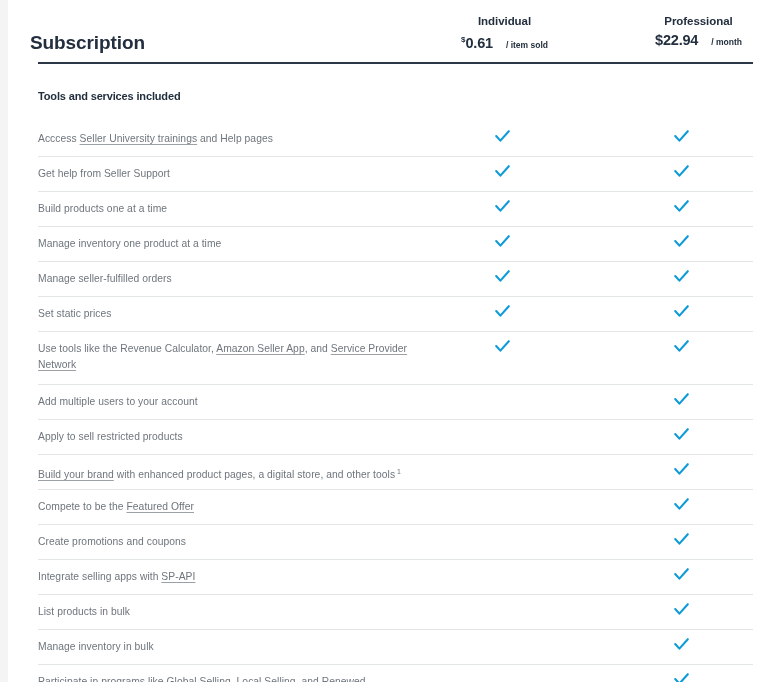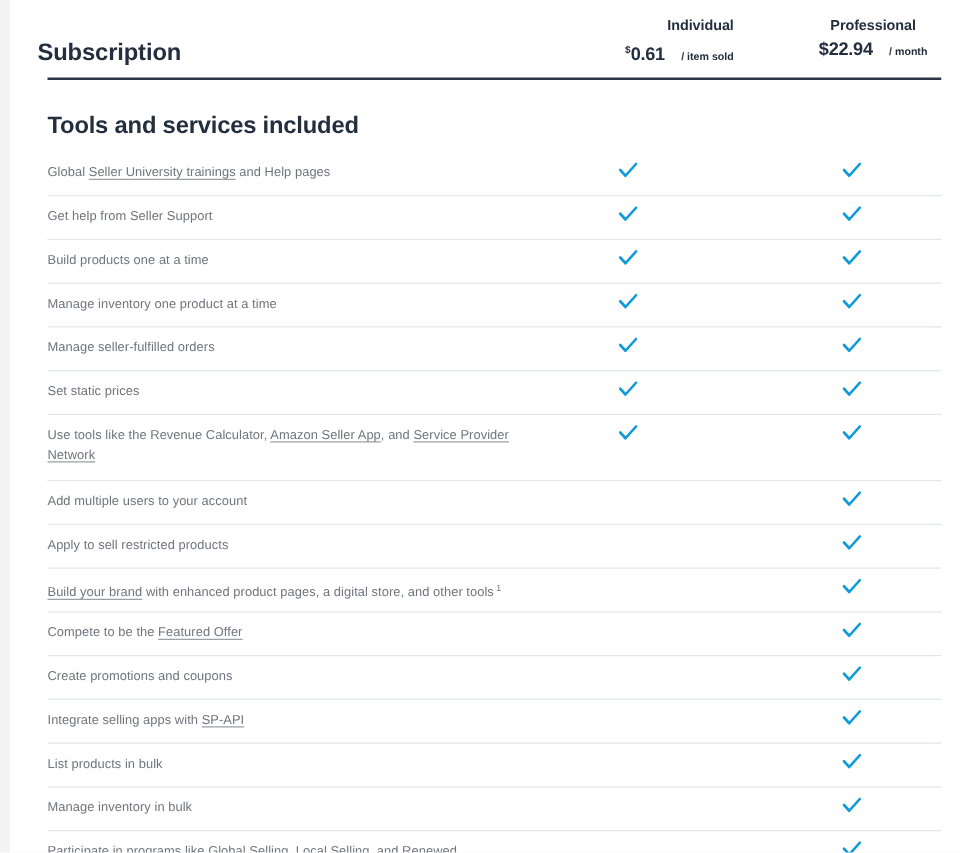--- a/index.html
+++ b/index.html
@@ -49,7 +49,7 @@
     text-align: center;
     color: #232f3e;
   }
-  .plan-col.individual { left: 392px; width: 165px; text-align: right; }
+  .plan-col.individual { left: 392px; width: 165px; }
   .plan-col.professional { left: 586px; width: 165px; }
   .plan-name {
     font-size: 11.5px;

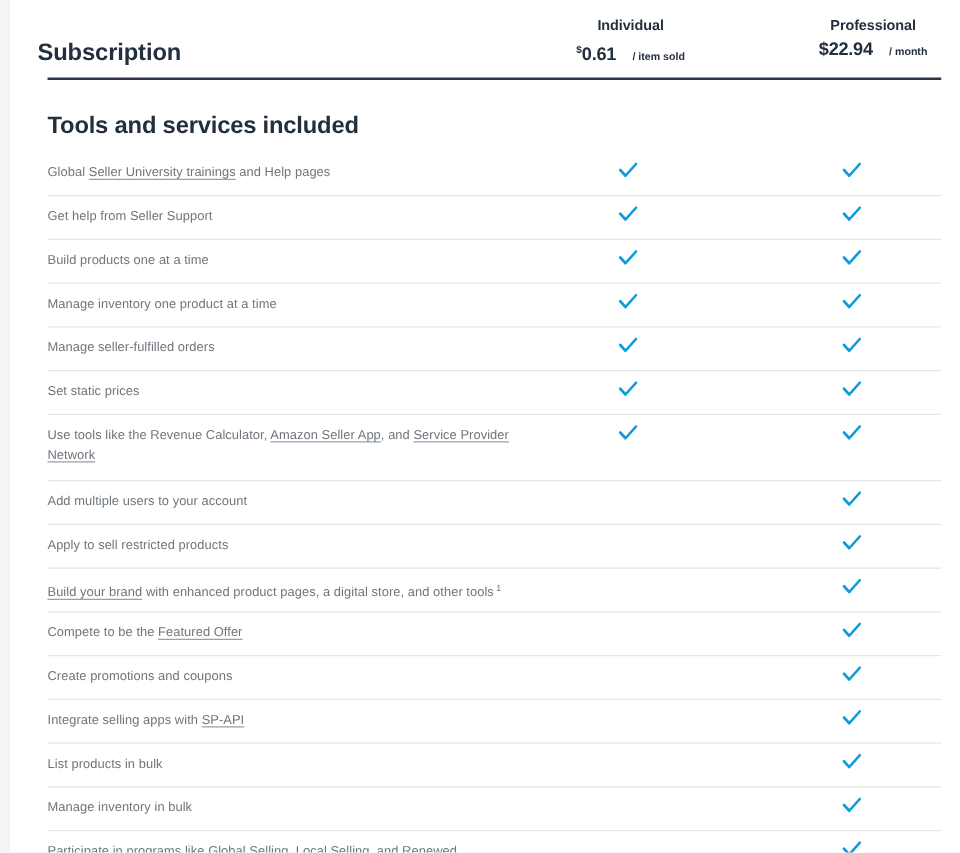--- a/index.html
+++ b/index.html
@@ -92,7 +92,7 @@
     position: absolute;
     left: 8px;
     top: 90px;
-    font-size: 19px;
+    font-size: 11px;
     font-weight: bold;
     color: #232f3e;
     letter-spacing: -0.15px;

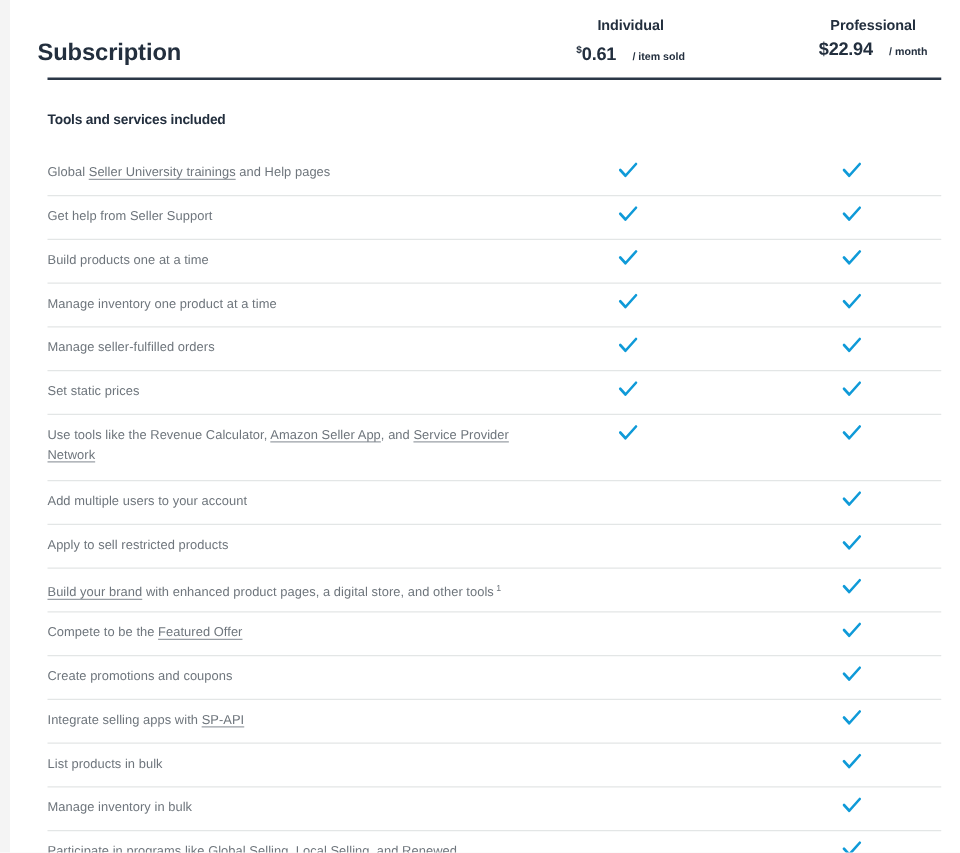--- a/index.html
+++ b/index.html
@@ -181,7 +181,7 @@
 
     <div class="rows" id="rows-container">
         <div class="feat-row">
-          <div class="feat-label"><span>Global </span><span class="feat-link">Seller University trainings</span><span> and Help pages</span></div>
+          <div class="feat-label"><span>Acccess </span><span class="feat-link">Seller University trainings</span><span> and Help pages</span></div>
           <div class="check-cell c-individual">
             <span class="check-mark">
               <svg width="17" height="17" viewBox="0 0 17 17" aria-hidden="true">

